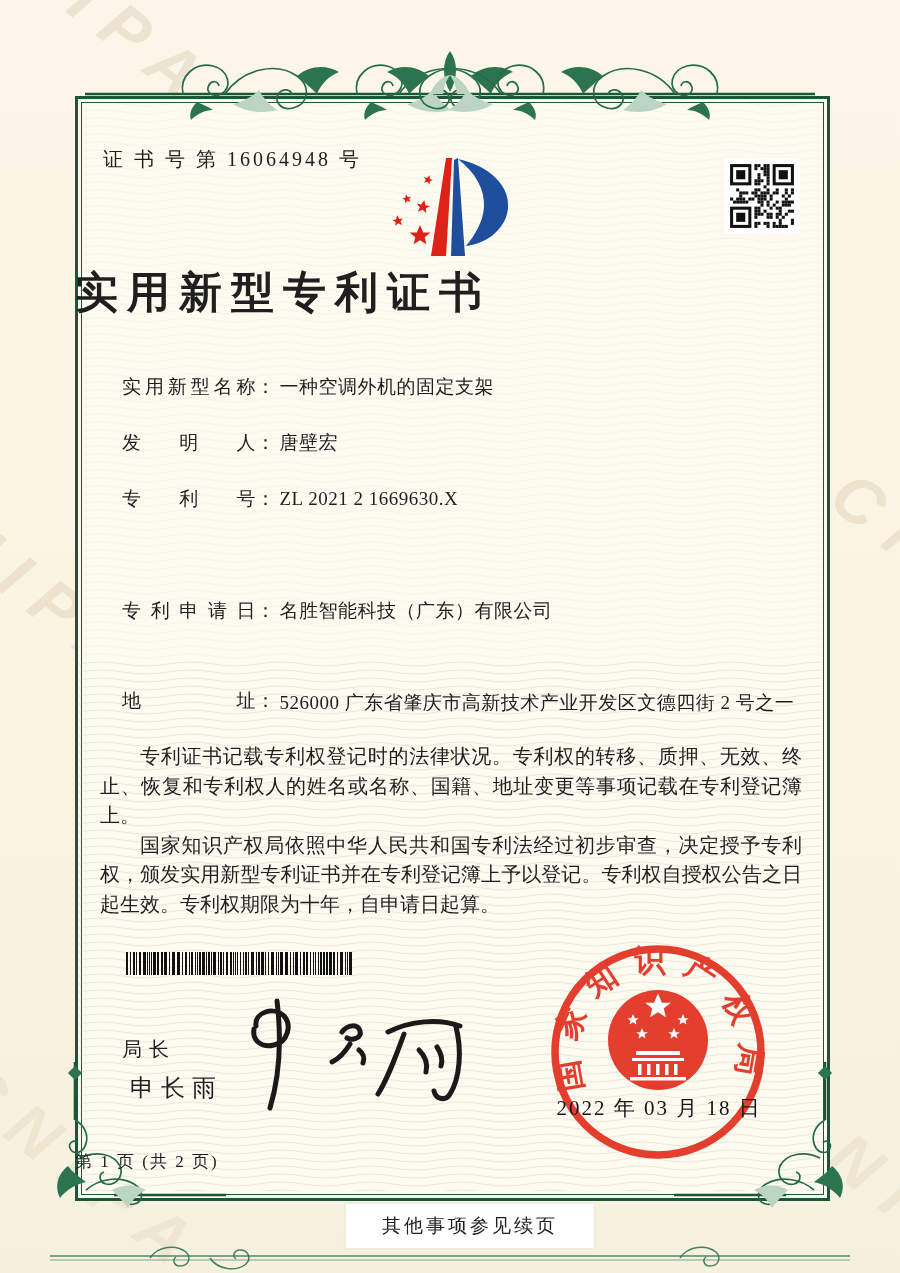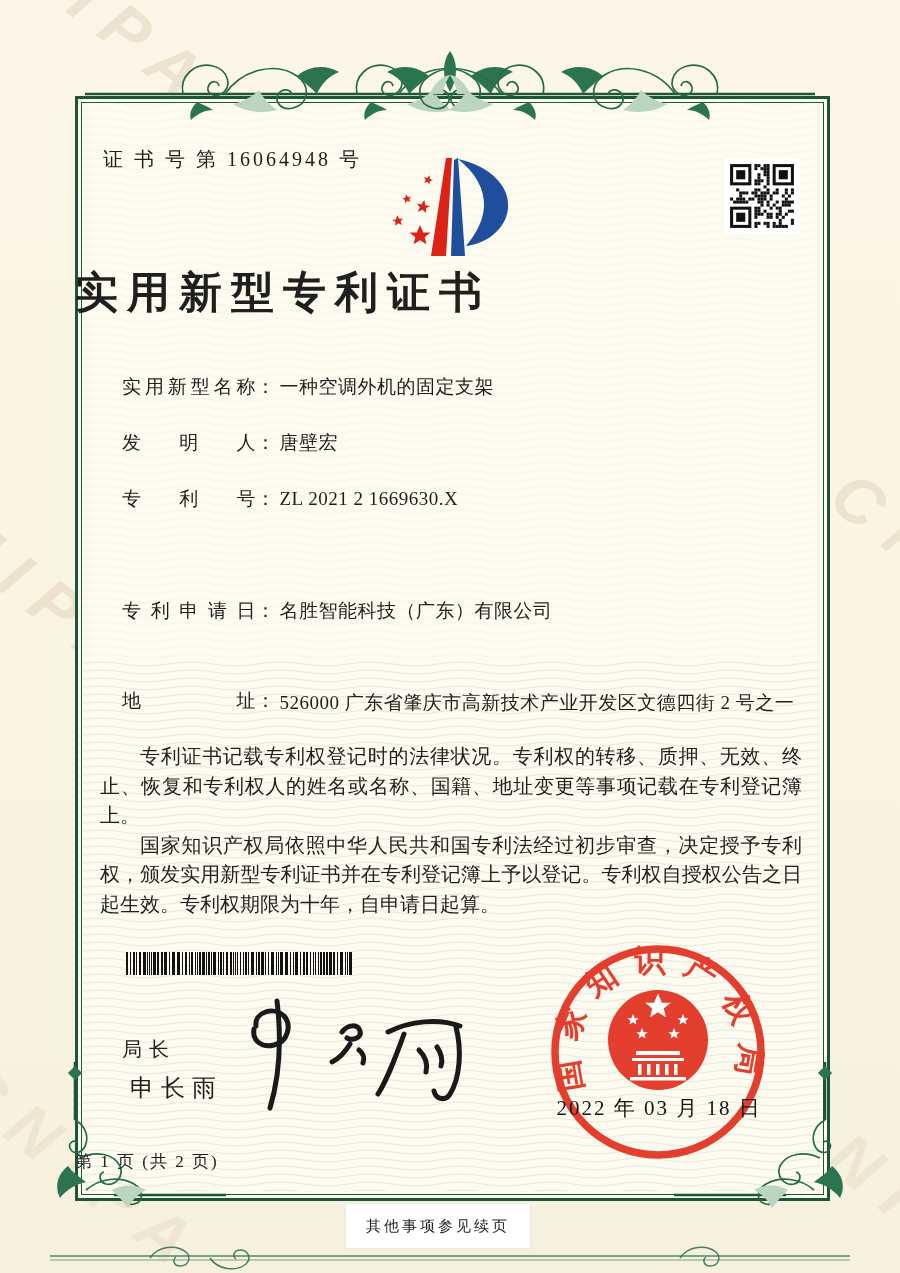--- a/index.html
+++ b/index.html
@@ -52,8 +52,8 @@
 
   .page-info{position:absolute;left:75px;top:1150px;width:752px;text-align:left;
              font-size:17px;letter-spacing:2px;z-index:4;}
-  .continuation{position:absolute;left:346px;top:1204px;width:184px;height:44px;background:#ffffff;
-                text-align:center;line-height:44px;font-size:15px;letter-spacing:3px;z-index:7;
+  .continuation{position:absolute;left:346px;top:1204px;width:248px;height:44px;background:#ffffff;
+                text-align:center;line-height:44px;font-size:19px;letter-spacing:3px;z-index:7;
                 box-shadow:0 0 4px rgba(0,0,0,0.06);}
 </style>
 </head>

